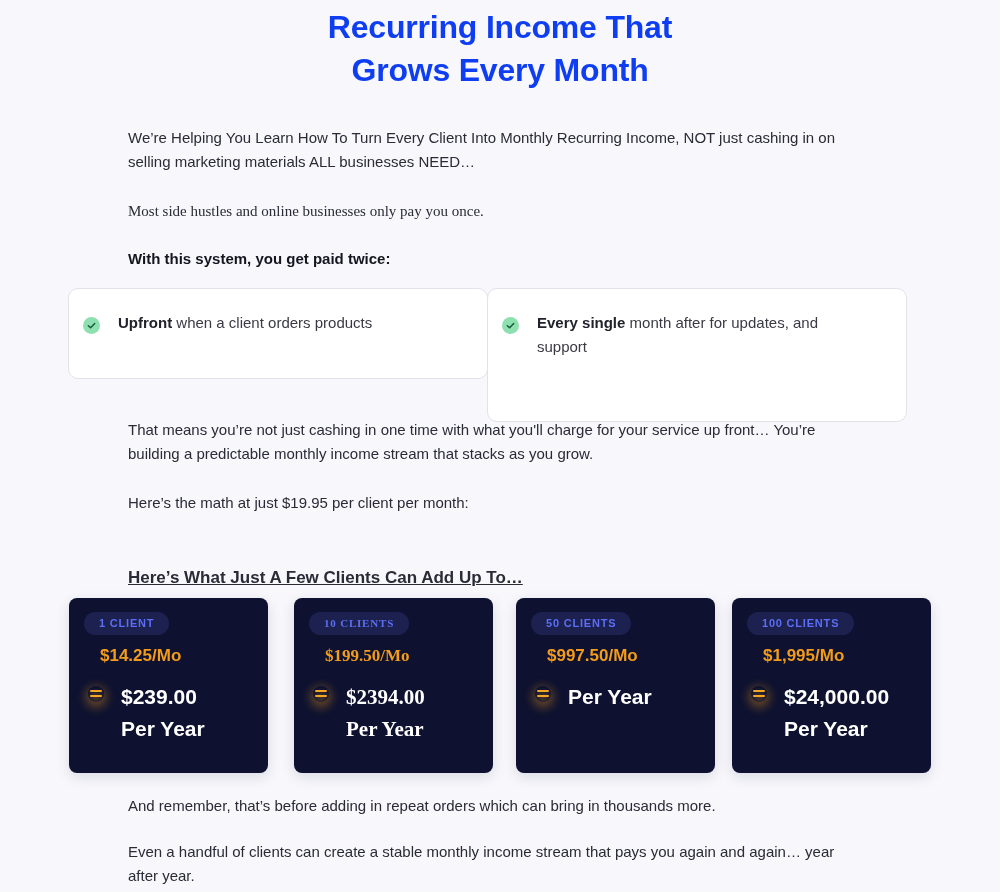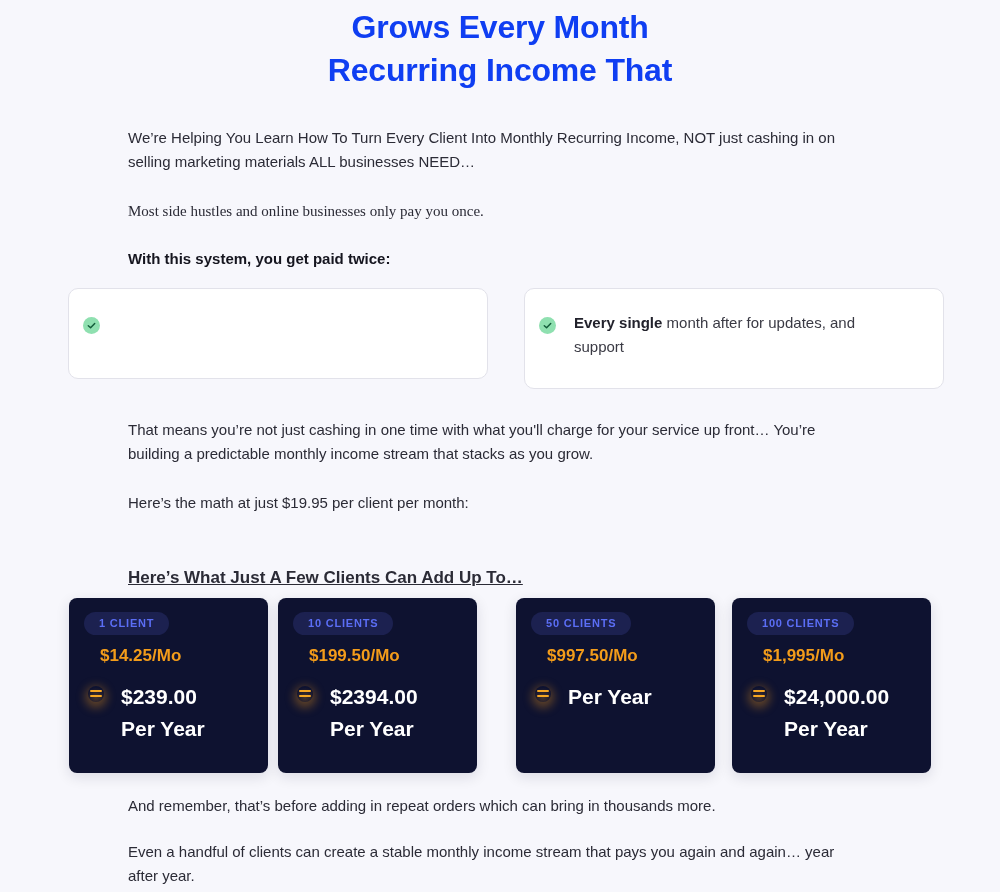--- a/index.html
+++ b/index.html
@@ -147,8 +147,8 @@
 <body>
 
 <h1 class="title">
+  <span>Recurring Income That</span>
   <span>Grows Every Month</span>
-  <span>Recurring Income That</span>
 </h1>
 
 <p class="para" style="top:126px;">We’re Helping You Learn How To Turn Every Client Into Monthly Recurring Income, NOT just cashing in on selling marketing materials ALL businesses NEED…</p>

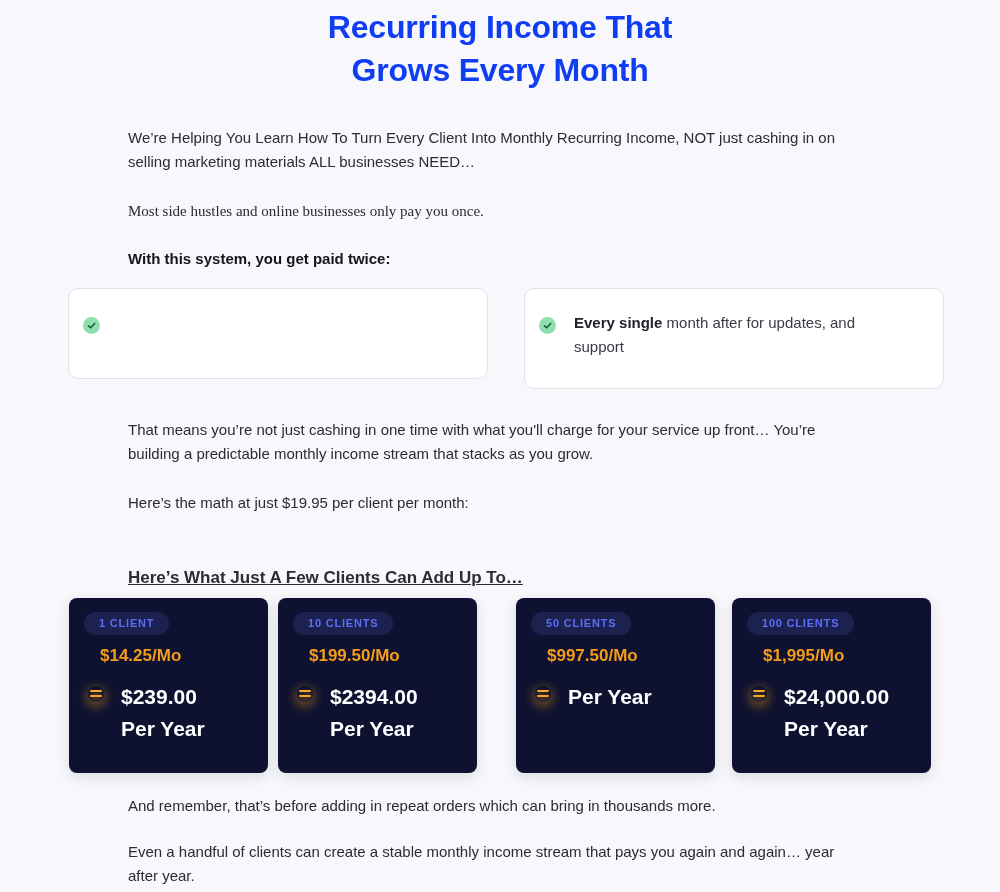--- a/index.html
+++ b/index.html
@@ -161,6 +161,7 @@
         <path d="M2.5 6.2 L5 8.5 L9.5 3.8" stroke="#135c3a" stroke-width="1.6" fill="none" stroke-linecap="round" stroke-linejoin="round"></path>
       </svg>
   </span>
+  <div class="ftext"><b>Upfront</b><span> when a client orders products</span></div>
 </div>
 
 <div class="feature" style="left:524px; top:288px; width:420px; height:101px;">

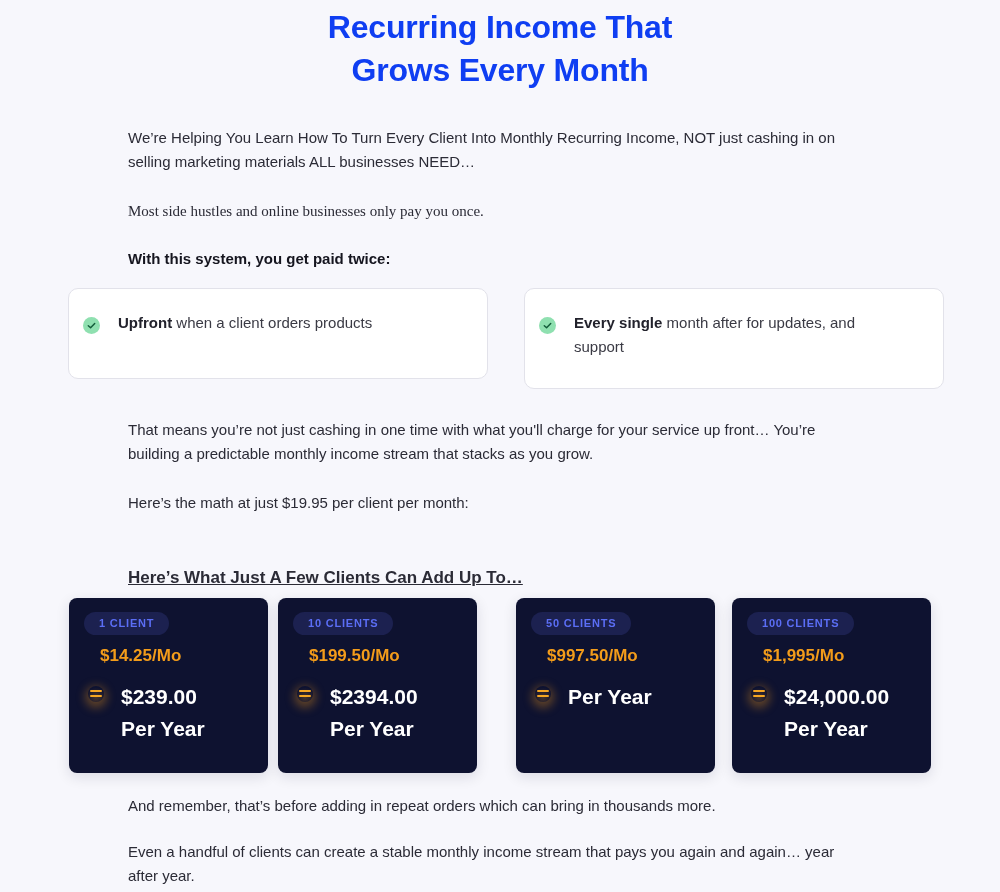--- a/index.html
+++ b/index.html
@@ -164,7 +164,7 @@
   <div class="ftext"><b>Upfront</b><span> when a client orders products</span></div>
 </div>
 
-<div class="feature" style="left:524px; top:288px; width:420px; height:101px;">
+<div class="feature" style="left:487px; top:288px; width:420px; height:134px;">
   <span class="check">
     <svg width="11" height="11" viewBox="0 0 12 12">
         <path d="M2.5 6.2 L5 8.5 L9.5 3.8" stroke="#135c3a" stroke-width="1.6" fill="none" stroke-linecap="round" stroke-linejoin="round"></path>

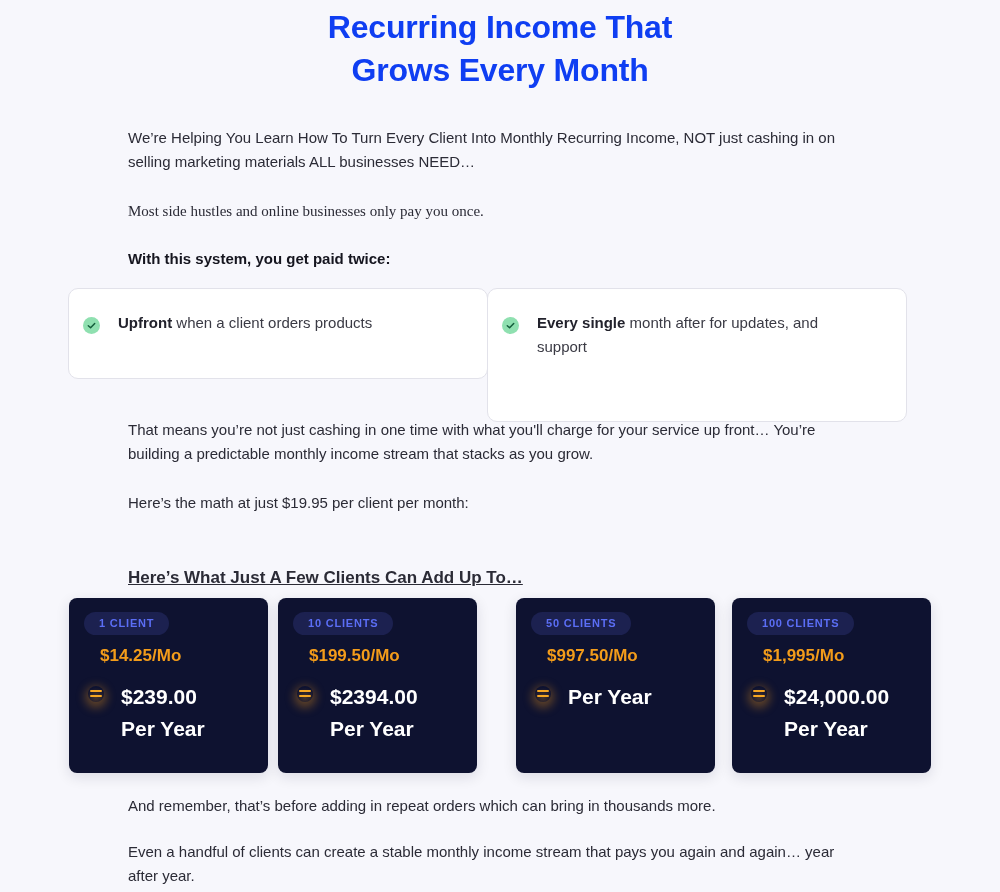--- a/index.html
+++ b/index.html
@@ -187,7 +187,7 @@
   </div>
 </div>
 
-<div class="price-card" style="left:278px;">
+<div class="price-card" style="left:294px;font-family:Liberation Serif, serif;">
   <span class="badge">10 CLIENTS</span>
   <div class="monthly">$199.50/Mo</div>
   <span class="equals-icon"></span>

